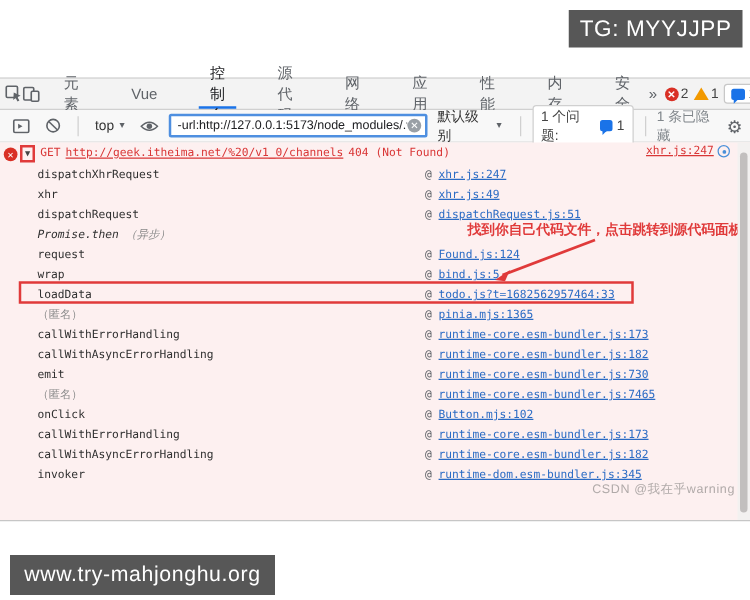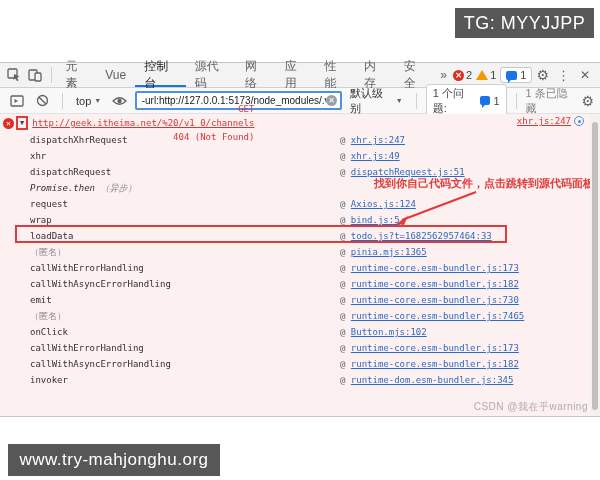--- a/index.html
+++ b/index.html
@@ -23,7 +23,7 @@
             display:flex; align-items:center; padding:0 4px; font-size:12px; color:#5f6368; }
   .tbtn { width:22px; height:20px; display:flex; align-items:center; justify-content:center; }
   .vsep { width:1px; height:16px; background:#d0d0d0; margin:0 5px; }
-  .tabs { display:flex; height:100%; align-items:flex-start; }
+  .tabs { display:flex; height:100%; align-items:flex-start;gap:24px; }
   .tab { padding:0 9px; height:24px; display:flex; align-items:center; color:#5f6368; cursor:default; }
   .tab.active { color:#202124; border-bottom:2px solid #1a73e8; padding-top:2px; }
   .more-tabs { padding:0 6px; color:#5f6368; font-size:12px; }

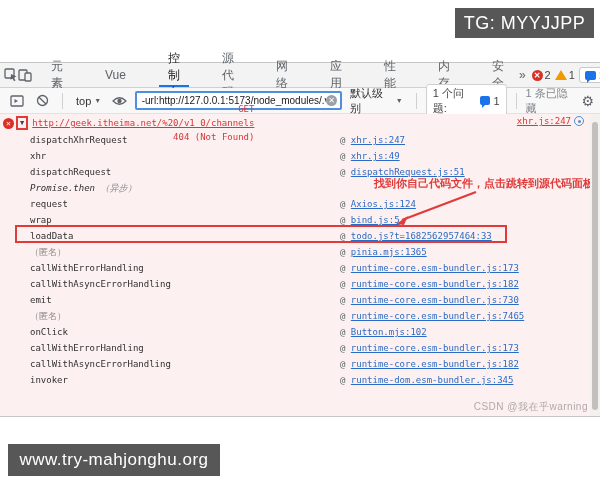--- a/index.html
+++ b/index.html
@@ -66,7 +66,7 @@
   .expander { margin:0 4px 0 2px; border:2px solid #e03a3a; padding:0 2px; height:14px;
               display:flex; align-items:center; }
   .expander .tri { font-size:7px; color:#444; }
-  .emsg { display:flex; gap:4px; align-items:flex-end; white-space:nowrap;flex-direction:column; }
+  .emsg { display:flex; gap:4px; align-items:center; white-space:nowrap; }
   .link-red { color:#d93636; text-decoration:underline; cursor:pointer; }
   .esrc { position:absolute; right:16px; top:2px; display:flex; align-items:center; gap:3px; }
   .ring { width:10px; height:10px; border:1.5px solid #4a90d9; border-radius:50%; position:relative; }

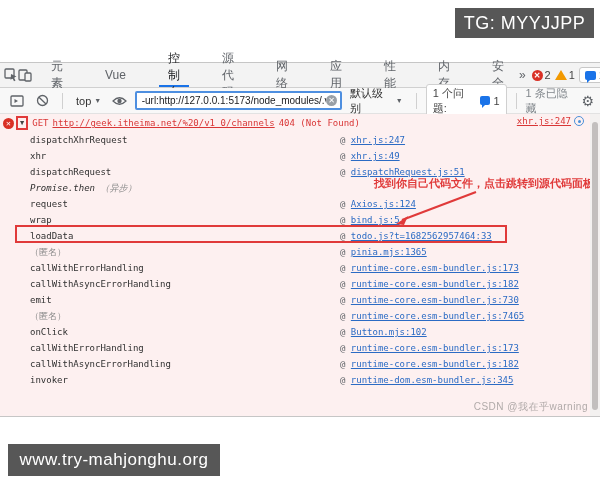--- a/index.html
+++ b/index.html
@@ -221,7 +221,7 @@
           <div class="srow"><span class="fn">xhr</span><span class="loc"><span class="at">@ </span><span class="link">xhr.js:49</span></span></div>
           <div class="srow"><span class="fn">dispatchRequest</span><span class="loc"><span class="at">@ </span><span class="link">dispatchRequest.js:51</span></span></div>
           <div class="srow"><span class="fn async">Promise.then<span class="sfx"> （异步）</span></span></div>
-          <div class="srow"><span class="fn">request</span><span class="loc"><span class="at">@ </span><span class="link">Axios.js:124</span></span></div>
+          <div class="srow"><span class="fn">request</span><span class="loc"><span class="at">@ </span><span class="link">Found.js:124</span></span></div>
           <div class="srow"><span class="fn">wrap</span><span class="loc"><span class="at">@ </span><span class="link">bind.js:5</span></span></div>
           <div class="srow"><span class="fn">loadData</span><span class="loc"><span class="at">@ </span><span class="link">todo.js?t=1682562957464:33</span></span></div>
           <div class="srow"><span class="fn anon">（匿名）</span><span class="loc"><span class="at">@ </span><span class="link">pinia.mjs:1365</span></span></div>

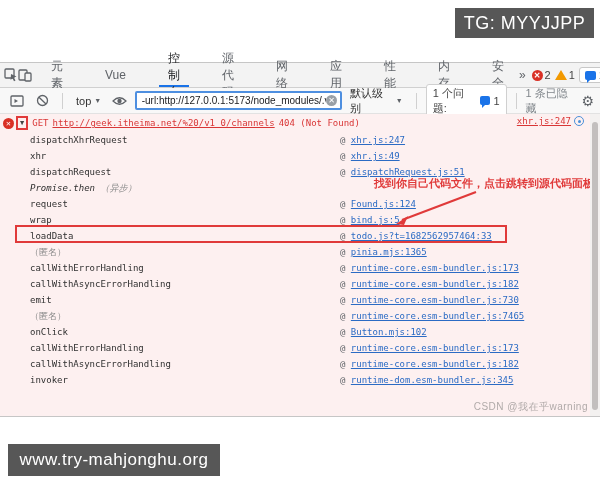--- a/index.html
+++ b/index.html
@@ -93,7 +93,7 @@
   .sbar { position:absolute; right:0; top:0; width:10px; height:100%; background:#f3f1f0; }
   .sthumb { position:absolute; left:2px; top:8px; width:6px; height:288px; background:#c2bfbe; border-radius:3px; }
 
-  .csdn-wm { position:absolute; right:12px; bottom:2px; font-family:"Liberation Sans", sans-serif;
+  .csdn-wm { position:absolute; right:12px; bottom:18px; font-family:"Liberation Sans", sans-serif;
              font-size:10px; color:rgba(150,146,144,.75); letter-spacing:.5px;margin-top:44px; }
 
   

